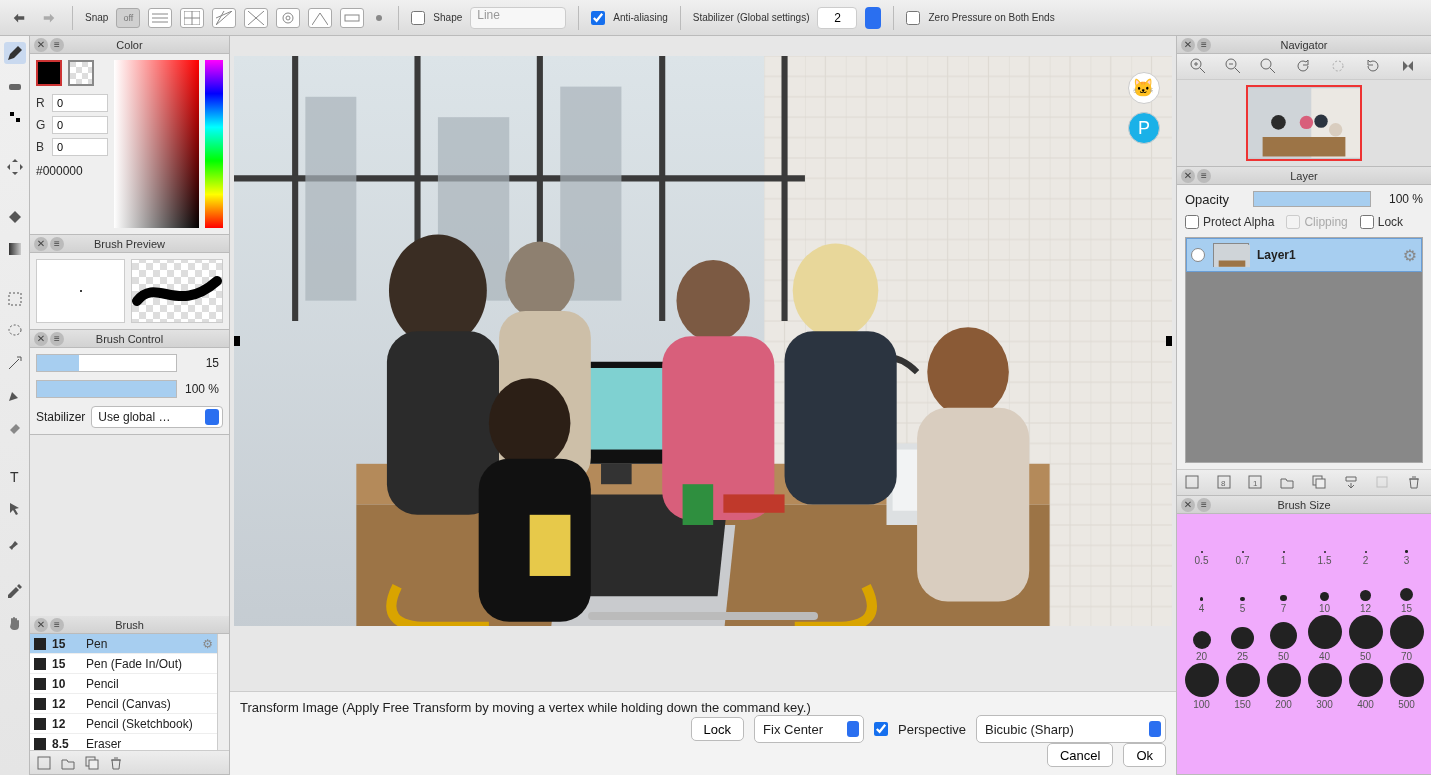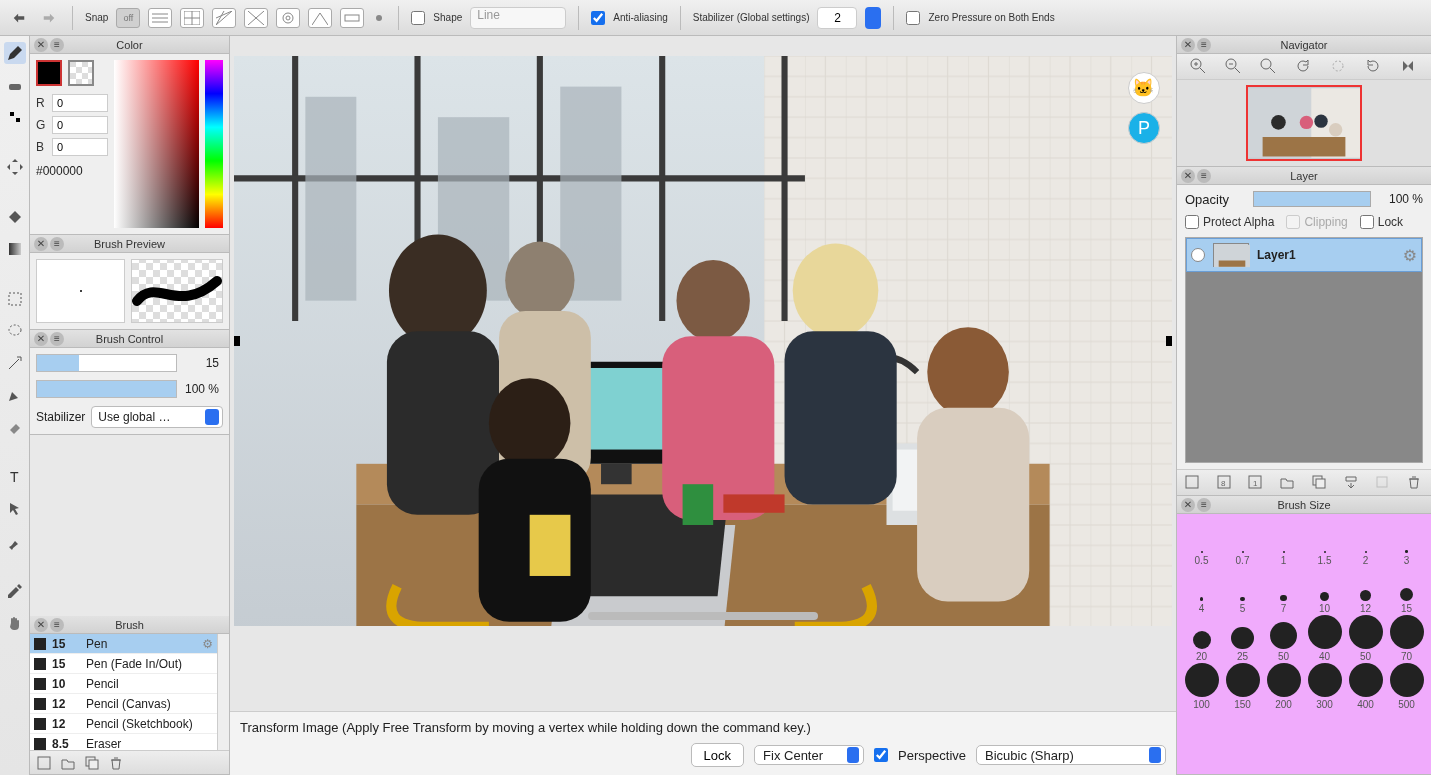--- a/index.html
+++ b/index.html
@@ -86,7 +86,7 @@
 .corner-badge.b2 { right:12px; top:56px; background:#1ab1e8; color:#fff; }
 
 
-#transformbar { background:#f3f3f3; border-top:1px solid #ccc; padding:8px 10px; display:flex; flex-direction:column; gap:8px; }
+#transformbar { background:#f3f3f3; border-top:1px solid #ccc; padding:8px 10px; display:flex; flex-direction:column; }
 .t-row { display:flex; align-items:center; gap:10px; }
 .t-hint { font-size:13px; color:#222; }
 .btn { height:24px; padding:0 12px; border:1px solid #bbb; background:#fff; border-radius:5px; font-size:13px; cursor:pointer; }

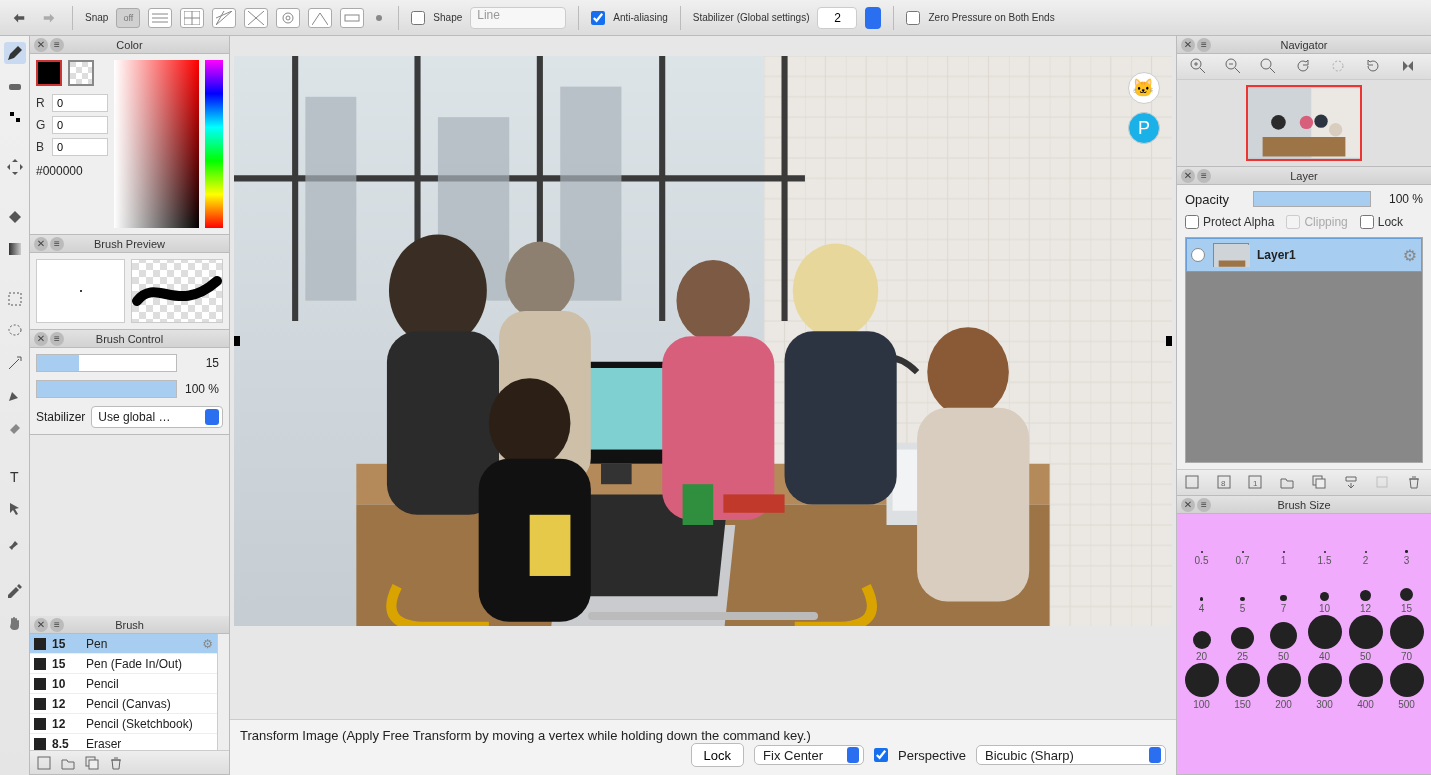--- a/index.html
+++ b/index.html
@@ -91,7 +91,7 @@
 .t-hint { font-size:13px; color:#222; }
 .btn { height:24px; padding:0 12px; border:1px solid #bbb; background:#fff; border-radius:5px; font-size:13px; cursor:pointer; }
 .btn.primary { font-weight:500; }
-.sel-fixed { height:20px; border:1px solid #bbb; border-radius:5px; padding:0 18px 0 8px; background:#fff; font-size:13px; cursor:pointer; min-width:100px; position:relative; display:flex; align-items:center; }
+.sel-fixed { height:28px; border:1px solid #bbb; border-radius:5px; padding:0 18px 0 8px; background:#fff; font-size:13px; cursor:pointer; min-width:100px; position:relative; display:flex; align-items:center; }
 .sel-fixed::after { content:""; position:absolute; right:4px; width:12px; height:16px; background:#2a6ff0; border-radius:3px; }
 .spacer-grow { flex:1; }
 

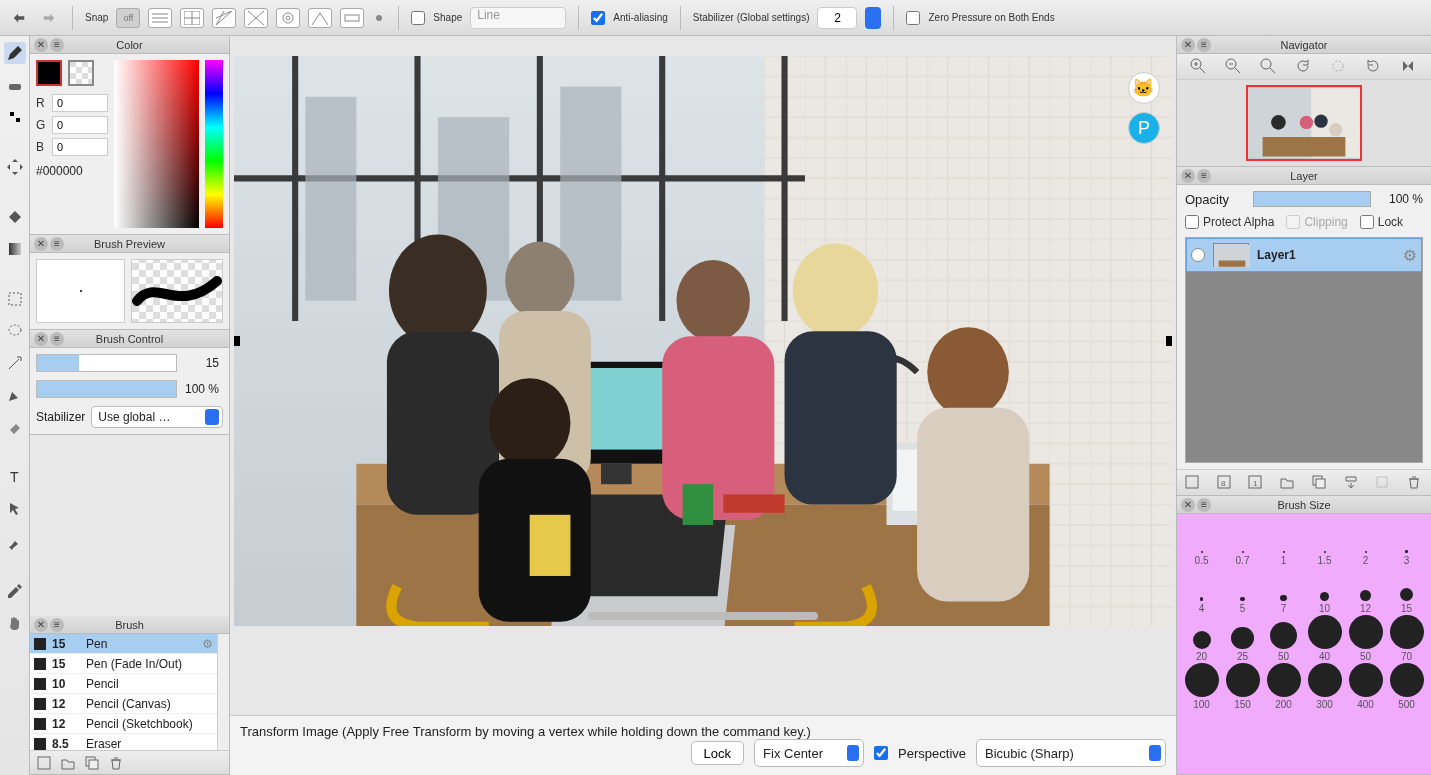--- a/index.html
+++ b/index.html
@@ -562,6 +562,11 @@
           <span>Bicubic (Sharp)</span>
         </div>
     </div>
+    <div class="t-row">
+      <div class="spacer-grow"></div>
+      <button class="btn">Cancel</button>
+      <button class="btn primary">Ok</button>
+    </div>
   </div>
 </div>
 

